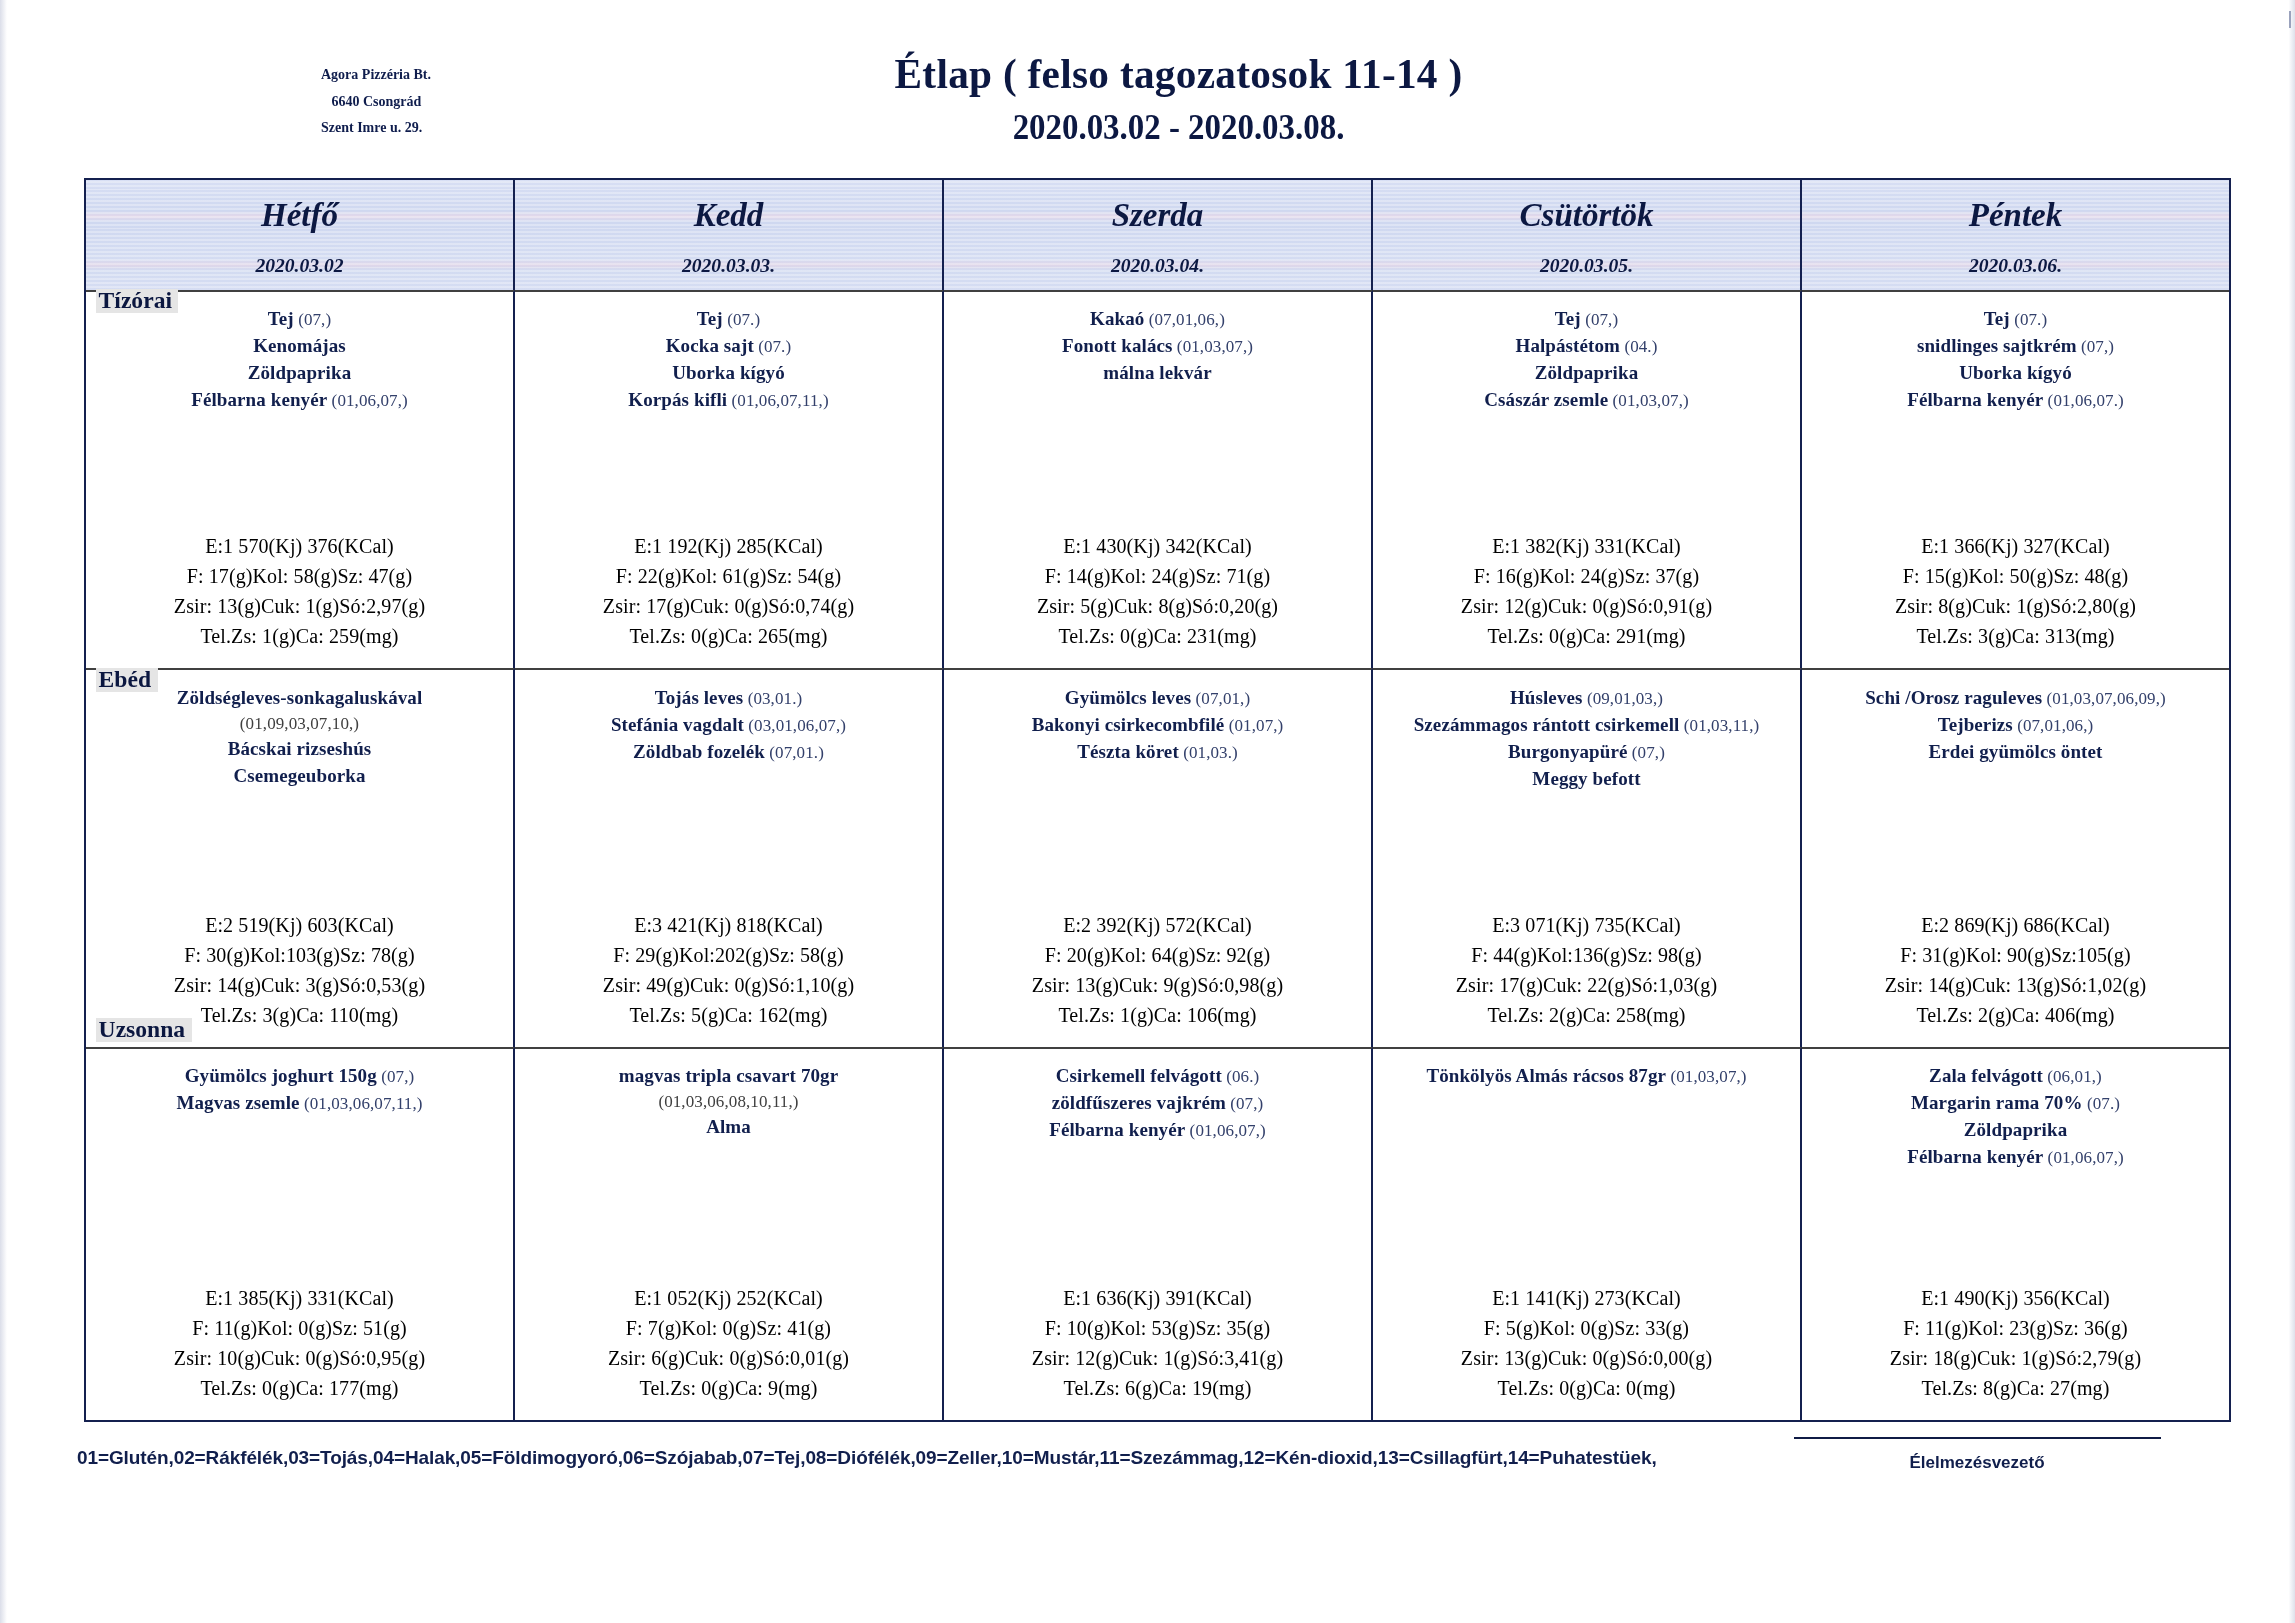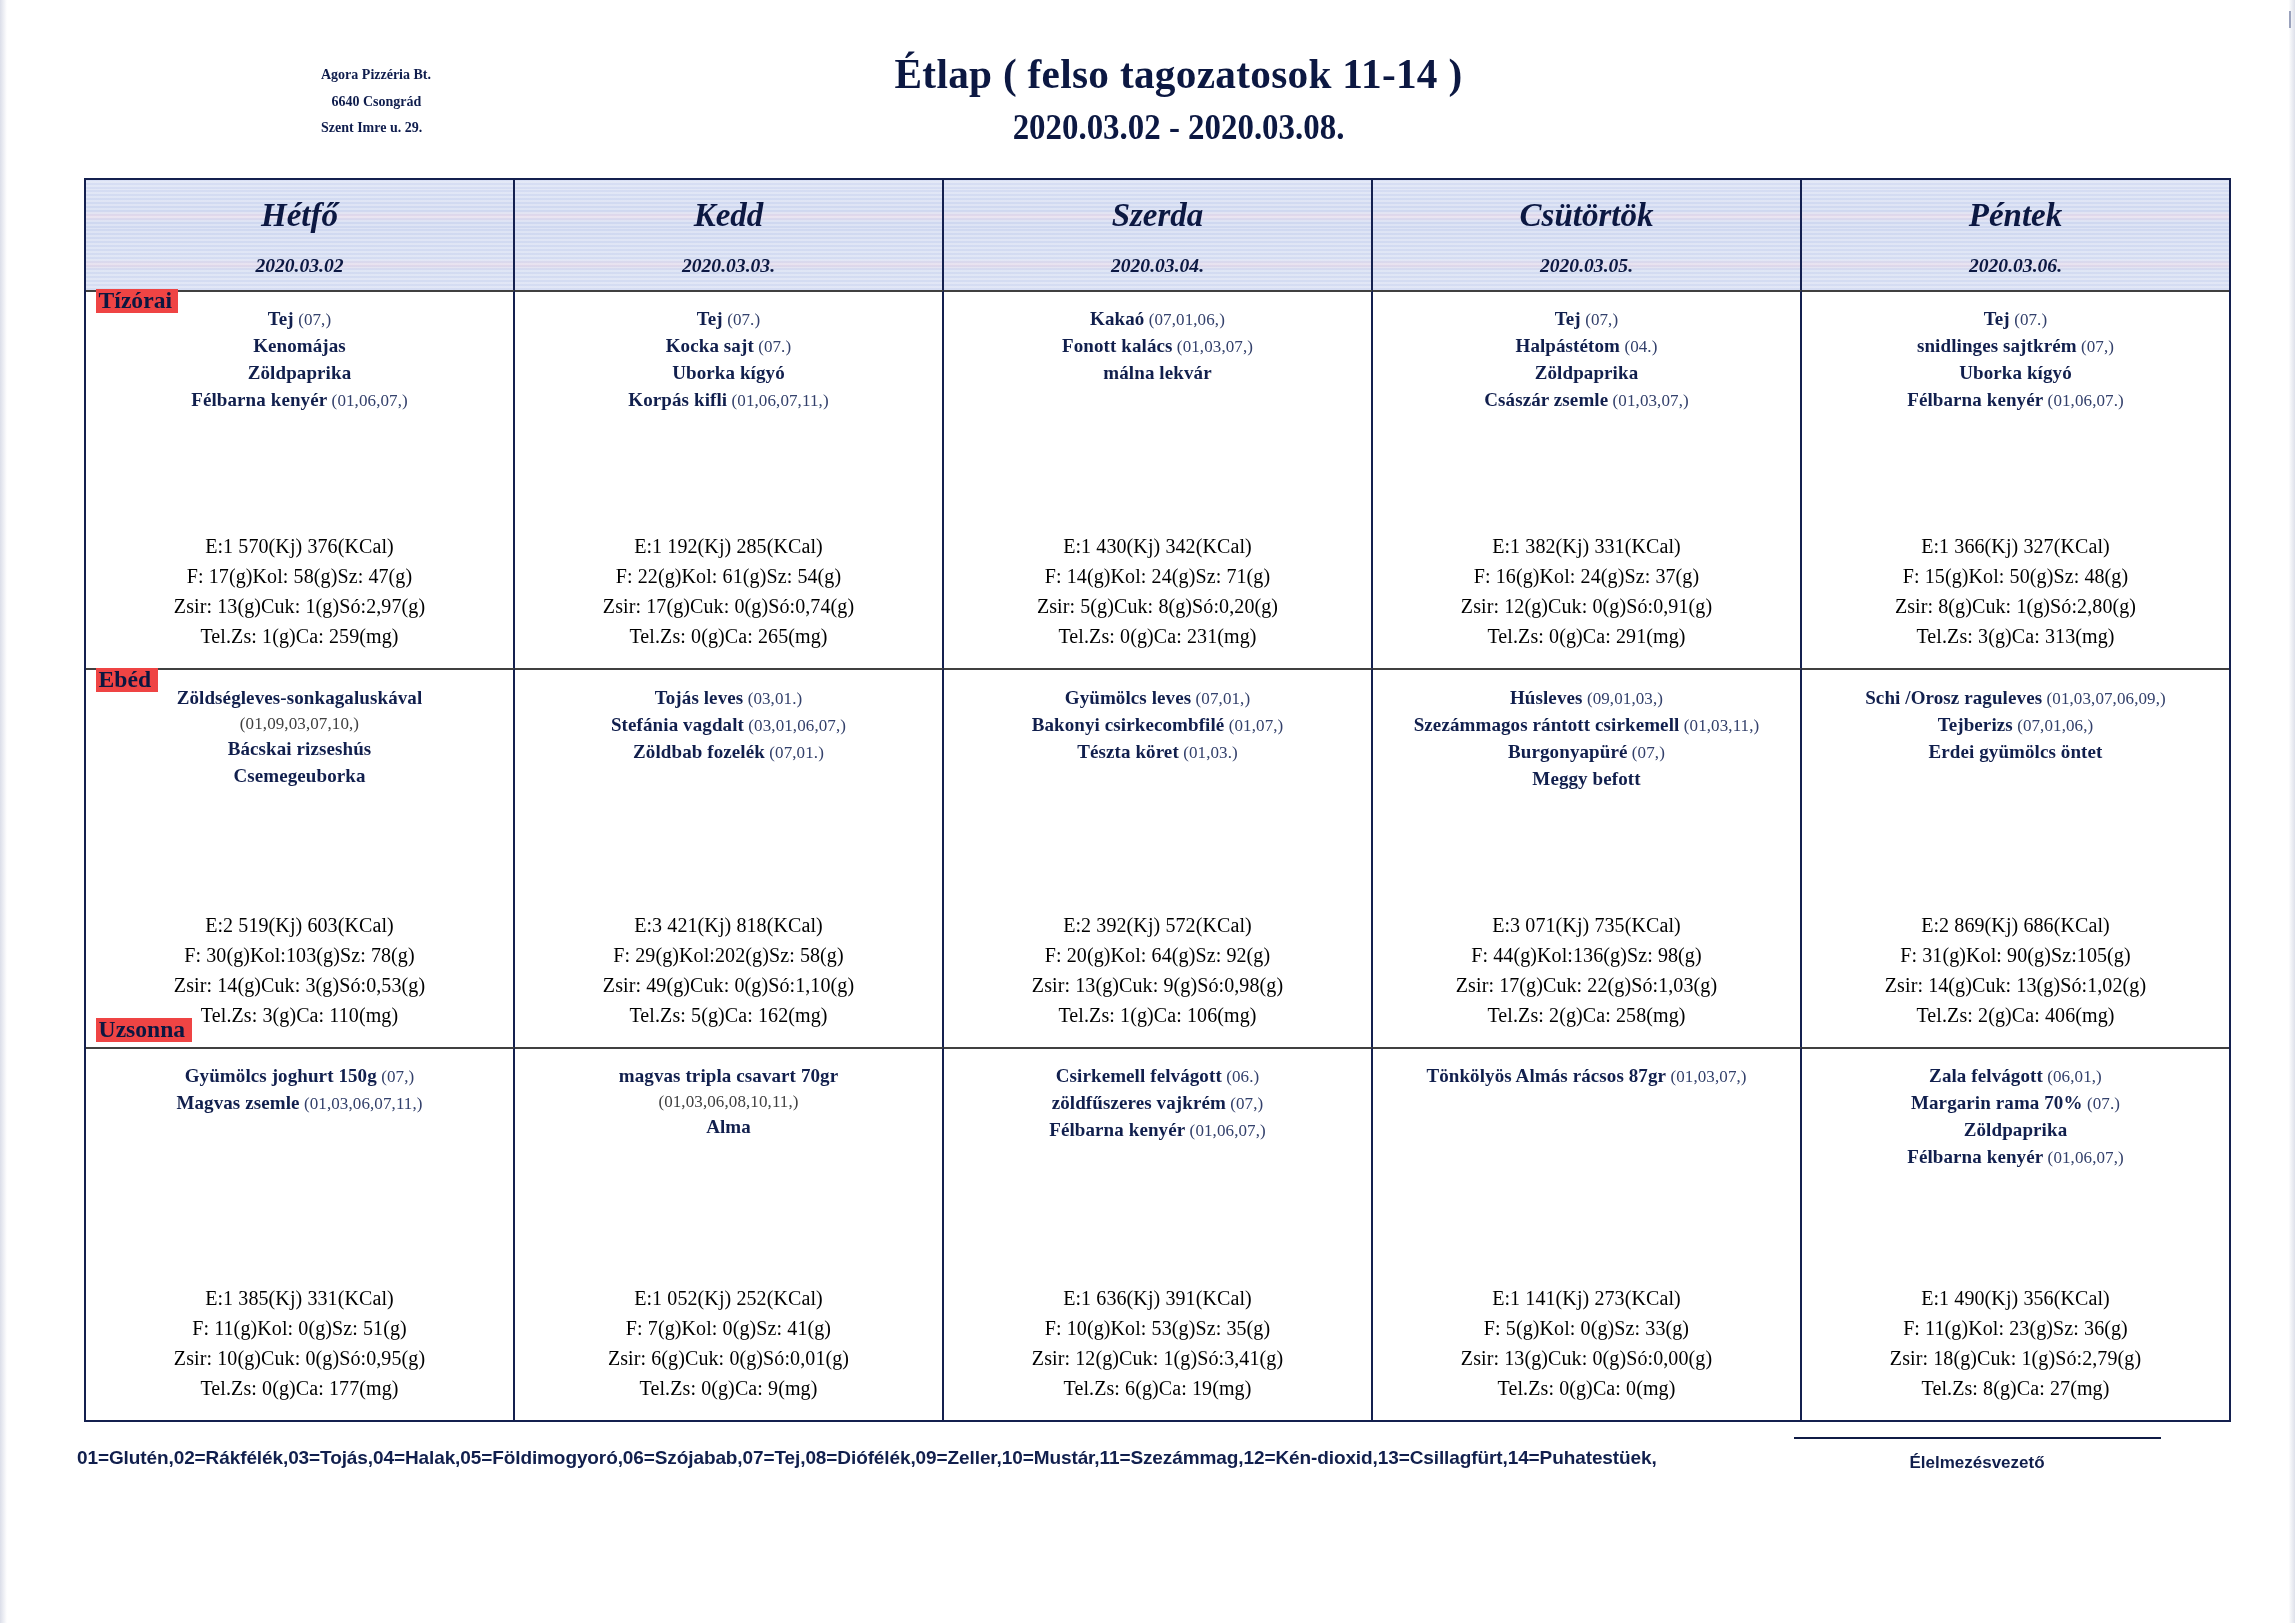--- a/index.html
+++ b/index.html
@@ -174,7 +174,7 @@
     font-weight: bold;
     font-size: 23.6px;
     color: #0b1740;
-    background: #ef4444;
+    background: #e5e5e5;
     padding: 0 6.5px 0 2.6px;
     z-index: 5;
     white-space: nowrap;

